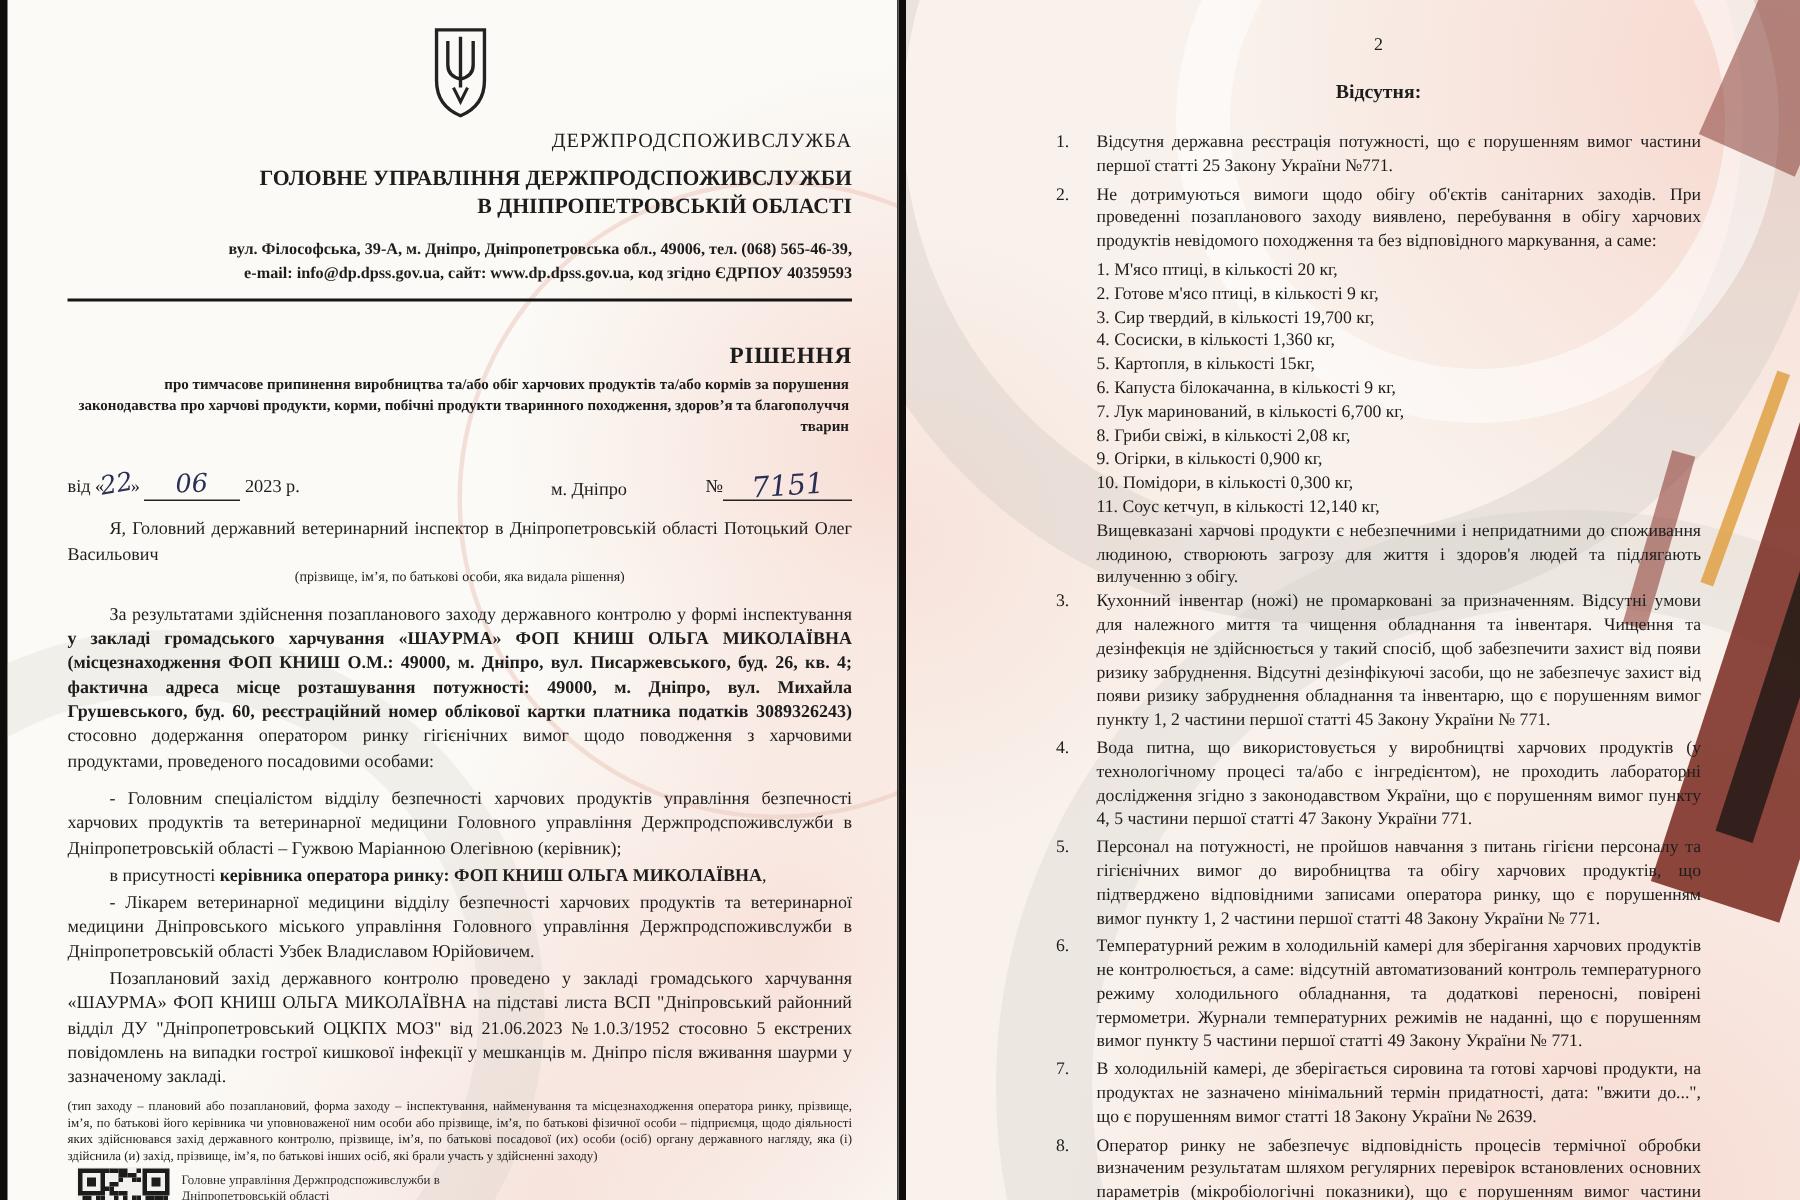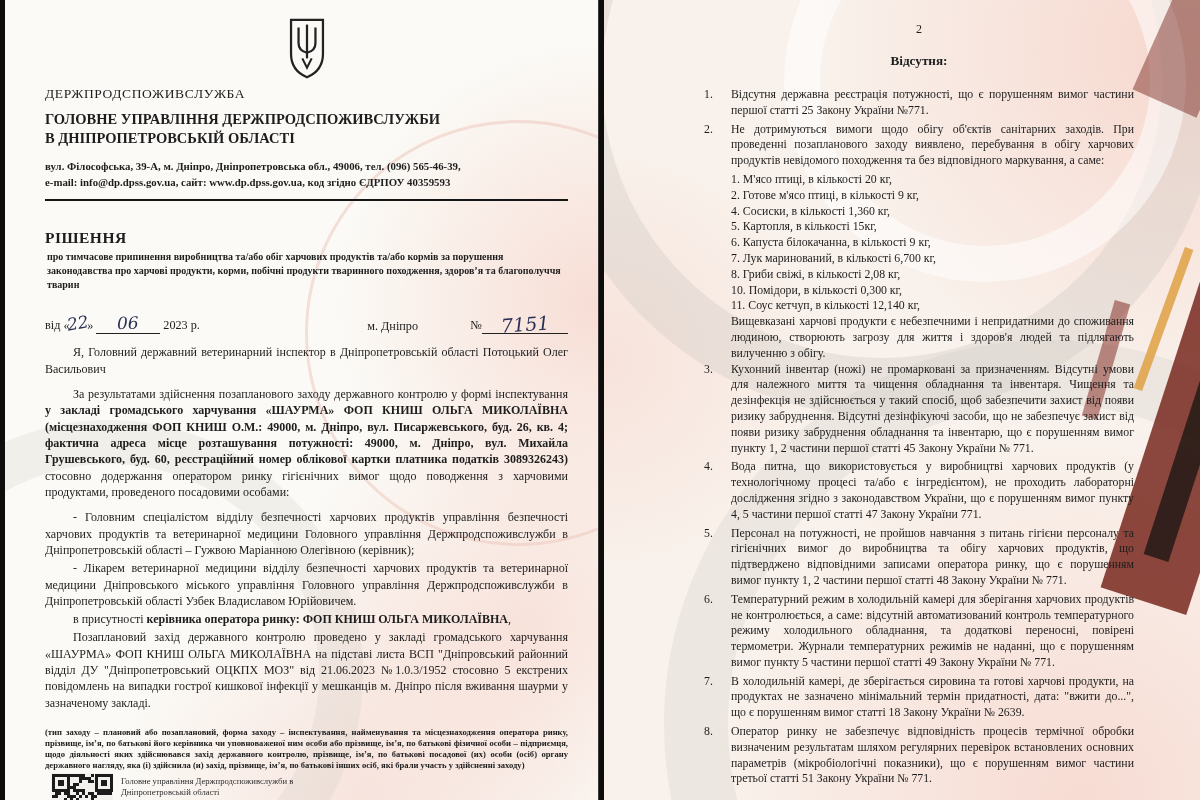--- a/index.html
+++ b/index.html
@@ -36,7 +36,7 @@
   .w-maroon3{right:86px;top:300px;width:16px;height:120px;background:#7c221a;opacity:.5;transform:rotate(16deg);}
   
   .lp{position:relative;padding:16px 30px 0 40px;z-index:2;}
-  .center{text-align:left;}
+  .center{text-align:right;}
   .emblem{display:block;margin:2px auto 0;}
   .agency-small{margin-top:6px;font-size:13.5px;letter-spacing:.6px;}
   .agency-big{margin-top:8px;font-weight:bold;font-size:14.5px;line-height:1.3;}

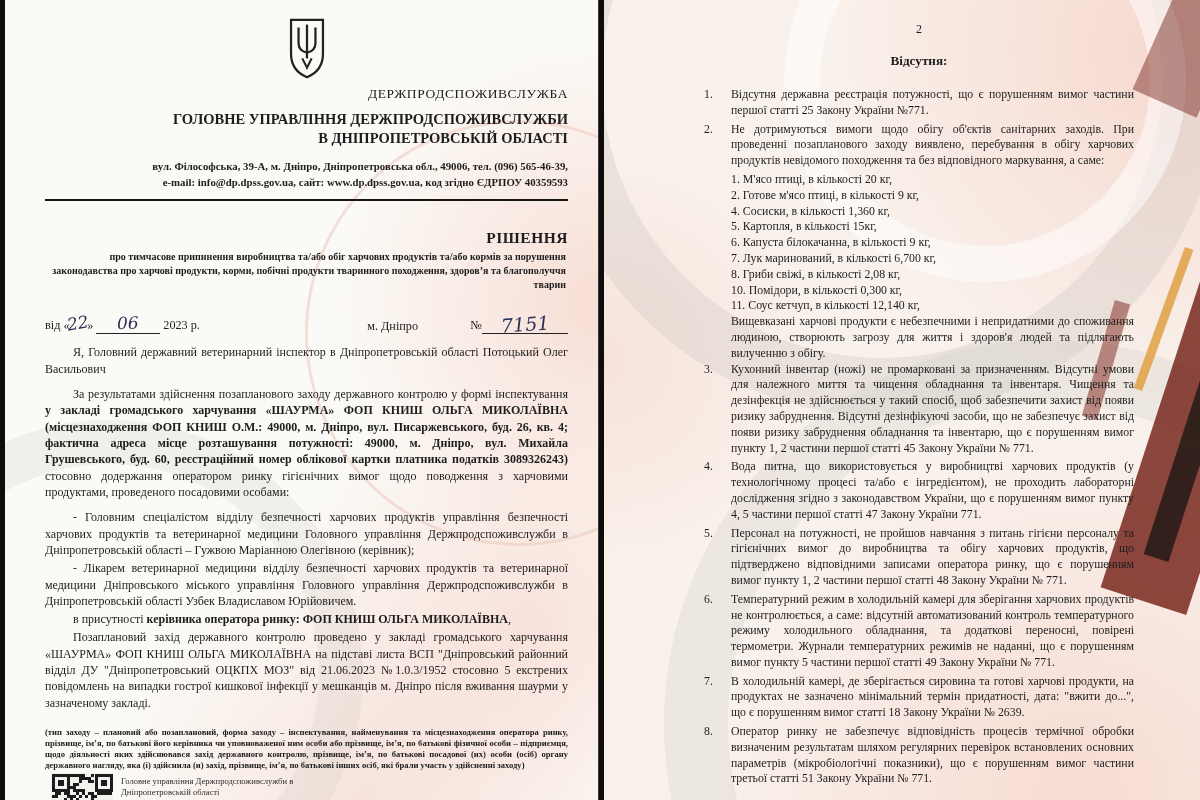--- a/index.html
+++ b/index.html
@@ -100,7 +100,7 @@
         <div>В ДНІПРОПЕТРОВСЬКІЙ ОБЛАСТІ</div>
       </div>
       <div class="center addr">
-        <div>вул. Філософська, 39-А, м. Дніпро, Дніпропетровська обл., 49006, тел. (096) 565-46-39,</div>
+        <div>вул. Філософська, 39-А, м. Дніпро, Дніпропетровська обл., 49006, тел. (068) 565-46-39,</div>
         <div>e-mail: info@dp.dpss.gov.ua, сайт: www.dp.dpss.gov.ua, код згідно ЄДРПОУ 40359593</div>
       </div>
       <div class="rule"></div>

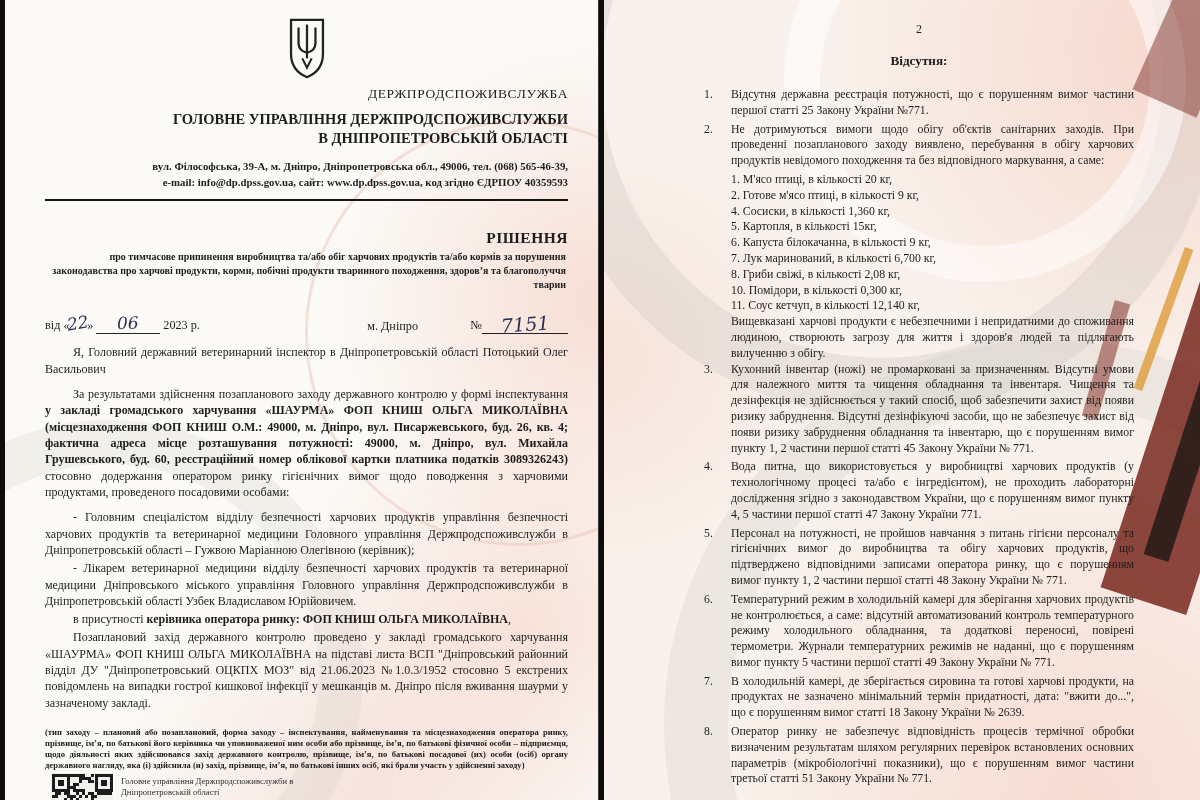--- a/index.html
+++ b/index.html
@@ -216,6 +216,7 @@
           </div>
           <div class="sub">1. М'ясо птиці, в кількості 20 кг,</div>
           <div class="sub">2. Готове м'ясо птиці, в кількості 9 кг,</div>
+          <div class="sub">3. Сир твердий, в кількості 19,700 кг,</div>
           <div class="sub">4. Сосиски, в кількості 1,360 кг,</div>
           <div class="sub">5. Картопля, в кількості 15кг,</div>
           <div class="sub">6. Капуста білокачанна, в кількості 9 кг,</div>

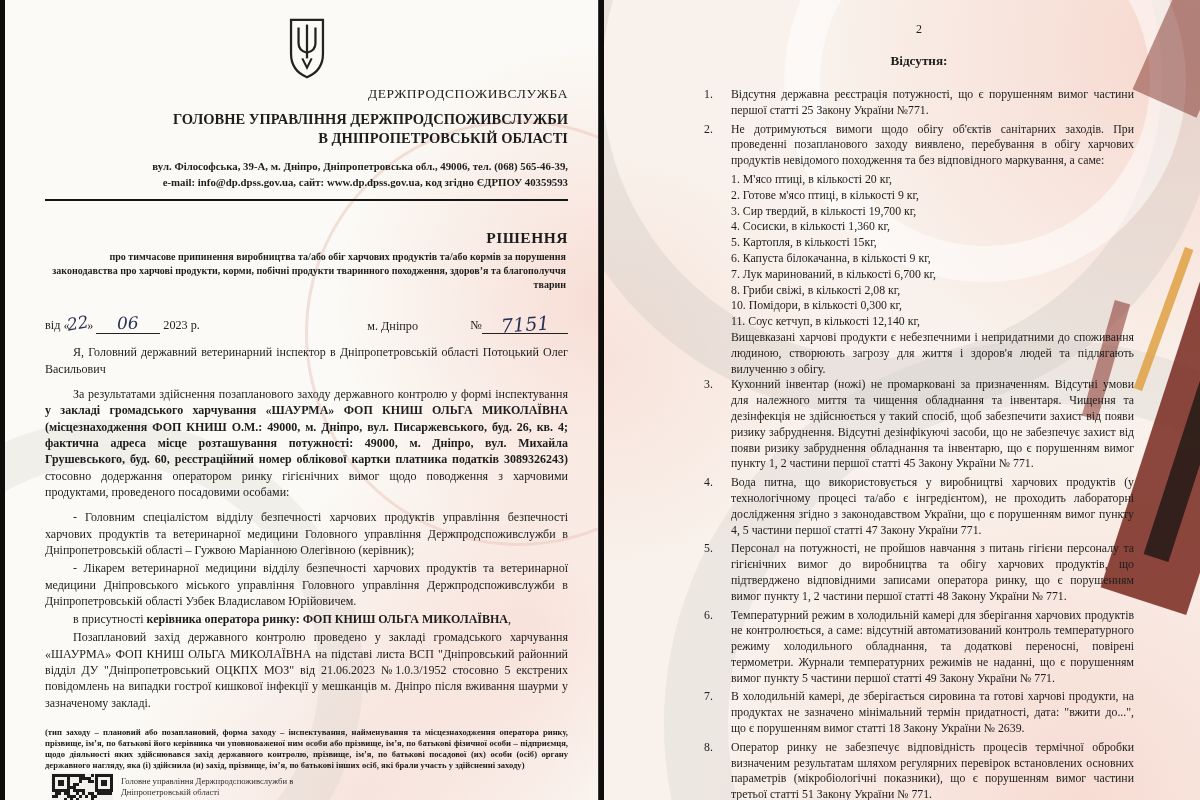--- a/index.html
+++ b/index.html
@@ -222,6 +222,7 @@
           <div class="sub">6. Капуста білокачанна, в кількості 9 кг,</div>
           <div class="sub">7. Лук маринований, в кількості 6,700 кг,</div>
           <div class="sub">8. Гриби свіжі, в кількості 2,08 кг,</div>
+          <div class="sub">9. Огірки, в кількості 0,900 кг,</div>
           <div class="sub">10. Помідори, в кількості 0,300 кг,</div>
           <div class="sub">11. Соус кетчуп, в кількості 12,140 кг,</div>
           <div class="cont">Вищевказані харчові продукти є небезпечними і непридатними до споживання людиною, створюють загрозу для життя і здоров'я людей та підлягають вилученню з обігу.</div>

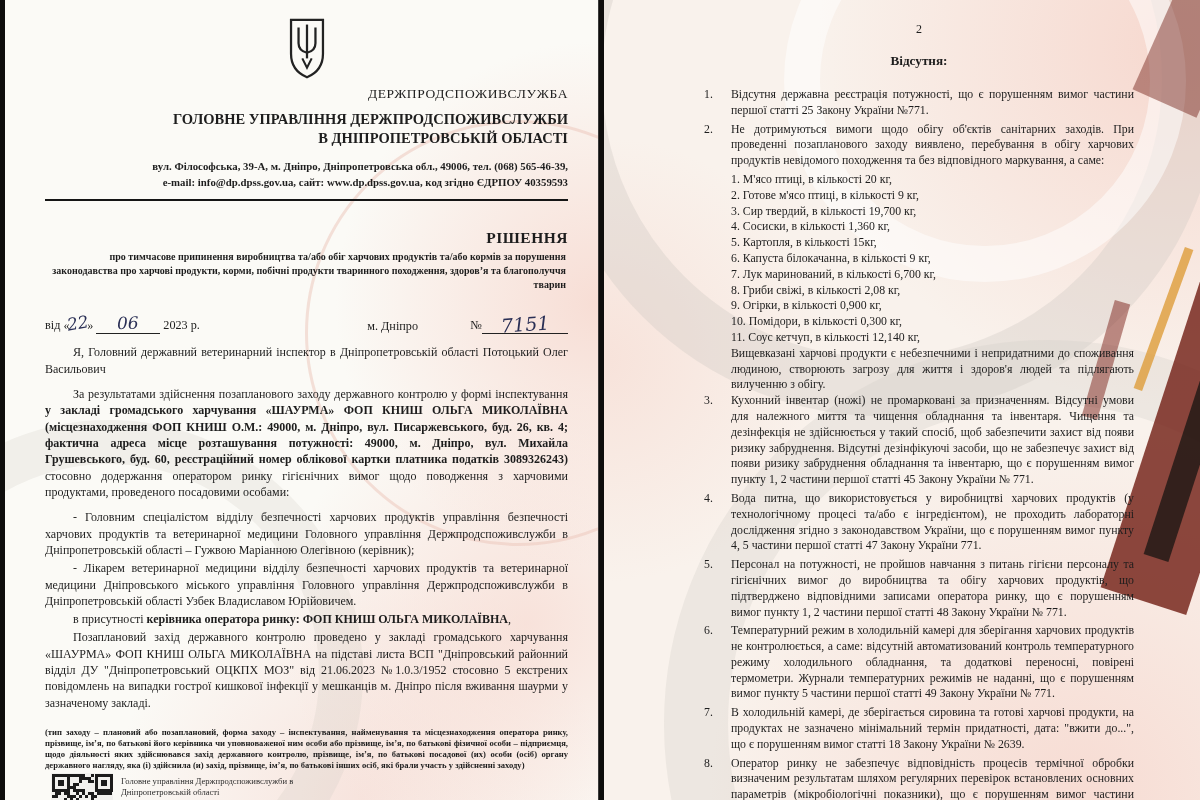--- a/index.html
+++ b/index.html
@@ -121,6 +121,7 @@
 
       <div class="body-text" id="left-paragraphs">
           <div class="p-ind p-gap"><span>Я, Головний державний ветеринарний інспектор в Дніпропетровській області Потоцький Олег Васильович</span></div>
+          <div class="caption"><span>(прізвище, ім’я, по батькові особи, яка видала рішення)</span></div>
           <div class="p-ind p-gap"><span>За результатами здійснення позапланового заходу державного контролю у формі інспектування </span><span class="b">у закладі громадського харчування «ШАУРМА» ФОП КНИШ ОЛЬГА МИКОЛАЇВНА (місцезнаходження ФОП КНИШ О.М.: 49000, м. Дніпро, вул. Писаржевського, буд. 26, кв. 4; фактична адреса місце розташування потужності: 49000, м. Дніпро, вул. Михайла Грушевського, буд. 60, реєстраційний номер облікової картки платника податків 3089326243)</span><span> стосовно додержання оператором ринку гігієнічних вимог щодо поводження з харчовими продуктами, проведеного посадовими особами:</span></div>
           <div class="p-ind p-gap"><span>- Головним спеціалістом відділу безпечності харчових продуктів управління безпечності харчових продуктів та ветеринарної медицини Головного управління Держпродспоживслужби в Дніпропетровській області – Гужвою Маріанною Олегівною (керівник);</span></div>
           <div class="p-ind"><span>- Лікарем ветеринарної медицини відділу безпечності харчових продуктів та ветеринарної медицини Дніпровського міського управління Головного управління Держпродспоживслужби в Дніпропетровській області Узбек Владиславом Юрійовичем.</span></div>

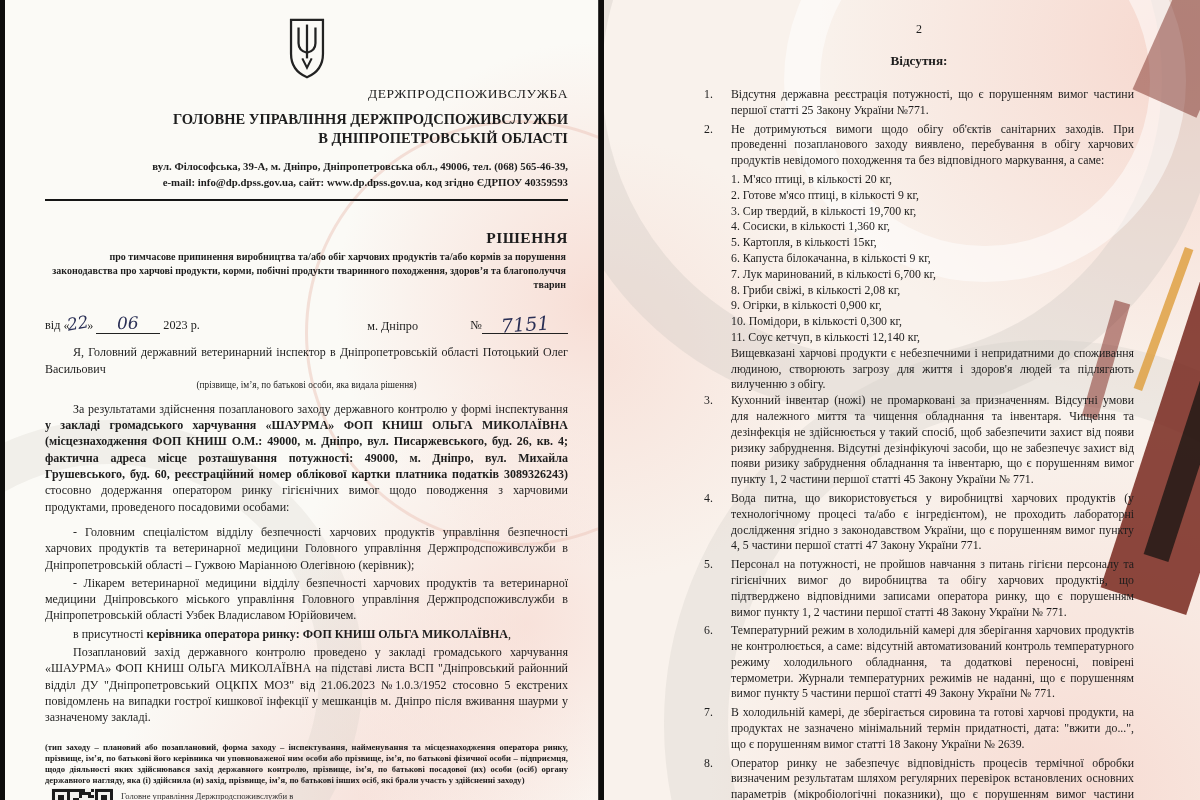--- a/index.html
+++ b/index.html
@@ -124,8 +124,8 @@
           <div class="caption"><span>(прізвище, ім’я, по батькові особи, яка видала рішення)</span></div>
           <div class="p-ind p-gap"><span>За результатами здійснення позапланового заходу державного контролю у формі інспектування </span><span class="b">у закладі громадського харчування «ШАУРМА» ФОП КНИШ ОЛЬГА МИКОЛАЇВНА (місцезнаходження ФОП КНИШ О.М.: 49000, м. Дніпро, вул. Писаржевського, буд. 26, кв. 4; фактична адреса місце розташування потужності: 49000, м. Дніпро, вул. Михайла Грушевського, буд. 60, реєстраційний номер облікової картки платника податків 3089326243)</span><span> стосовно додержання оператором ринку гігієнічних вимог щодо поводження з харчовими продуктами, проведеного посадовими особами:</span></div>
           <div class="p-ind p-gap"><span>- Головним спеціалістом відділу безпечності харчових продуктів управління безпечності харчових продуктів та ветеринарної медицини Головного управління Держпродспоживслужби в Дніпропетровській області – Гужвою Маріанною Олегівною (керівник);</span></div>
+          <div class="p-ind"><span>в присутності </span><span class="b">керівника оператора ринку: ФОП КНИШ ОЛЬГА МИКОЛАЇВНА</span><span>,</span></div>
           <div class="p-ind"><span>- Лікарем ветеринарної медицини відділу безпечності харчових продуктів та ветеринарної медицини Дніпровського міського управління Головного управління Держпродспоживслужби в Дніпропетровській області Узбек Владиславом Юрійовичем.</span></div>
-          <div class="p-ind"><span>в присутності </span><span class="b">керівника оператора ринку: ФОП КНИШ ОЛЬГА МИКОЛАЇВНА</span><span>,</span></div>
           <div class="p-ind"><span>Позаплановий захід державного контролю проведено у закладі громадського харчування «ШАУРМА» ФОП КНИШ ОЛЬГА МИКОЛАЇВНА на підставі листа ВСП "Дніпровський районний відділ ДУ "Дніпропетровський ОЦКПХ МОЗ" від 21.06.2023 №1.0.3/1952 стосовно 5 екстрених повідомлень на випадки гострої кишкової інфекції у мешканців м. Дніпро після вживання шаурми у зазначеному закладі.</span></div>
           <div class="fineprint"><span>(тип заходу – плановий або позаплановий, форма заходу – інспектування, найменування та місцезнаходження оператора ринку, прізвище, ім’я, по батькові його керівника чи уповноваженої ним особи або прізвище, ім’я, по батькові фізичної особи – підприємця, щодо діяльності яких здійснювався захід державного контролю, прізвище, ім’я, по батькові посадової (их) особи (осіб) органу державного нагляду, яка (і) здійснила (и) захід, прізвище, ім’я, по батькові інших осіб, які брали участь у здійсненні заходу)</span></div>
         </div>

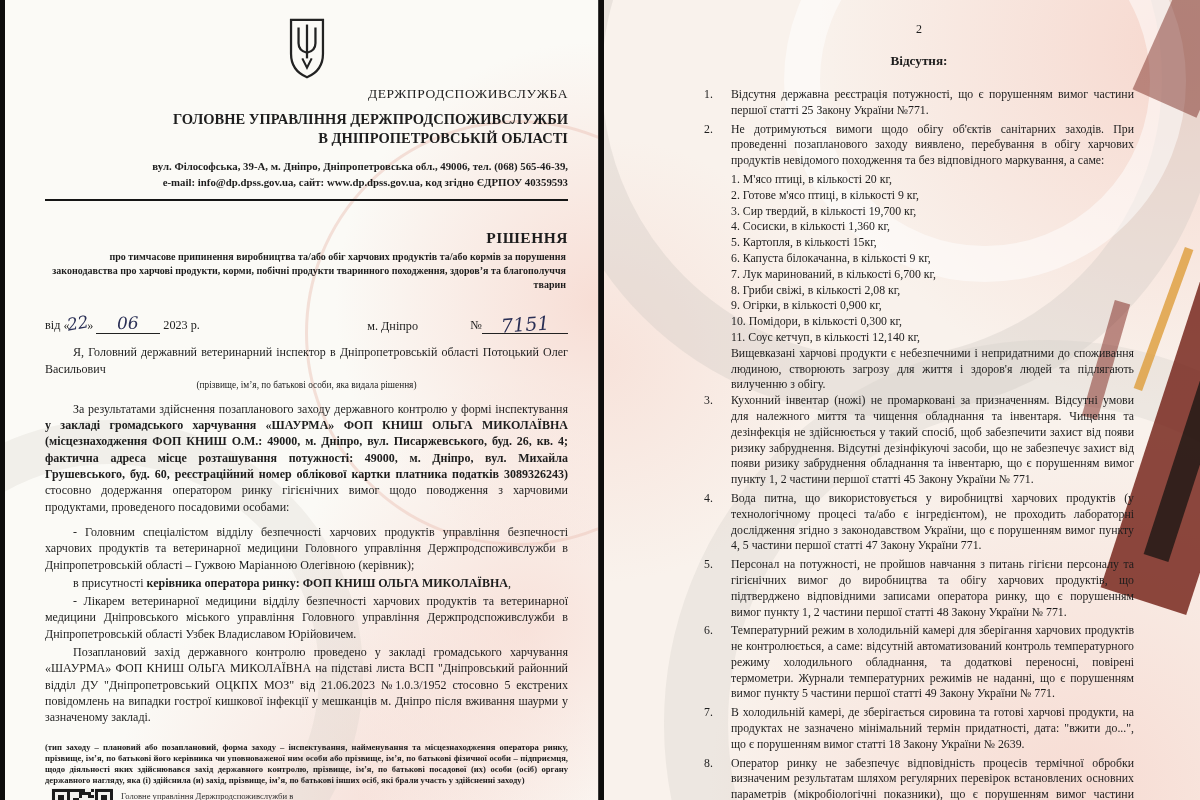--- a/index.html
+++ b/index.html
@@ -60,7 +60,7 @@
   .p-ind{text-align:justify;text-indent:28px;margin:0 0 2px 0;}
   .p-gap{margin-top:9px;}
   .caption{text-align:center;font-size:9.3px;margin-top:0;}
-  .fineprint{font-size:8.6px;line-height:1.28;text-align:justify;margin-top:16px;font-weight:bold;}
+  .fineprint{font-size:8.6px;line-height:1.28;text-align:justify;margin-top:6px;}
   .b{font-weight:bold;}
   .stampbox{display:flex;margin-top:2px;align-items:flex-start;}
   .qr{position:relative;width:62px;height:62px;flex:none;margin-left:6px;background:#f2f1ee;}

